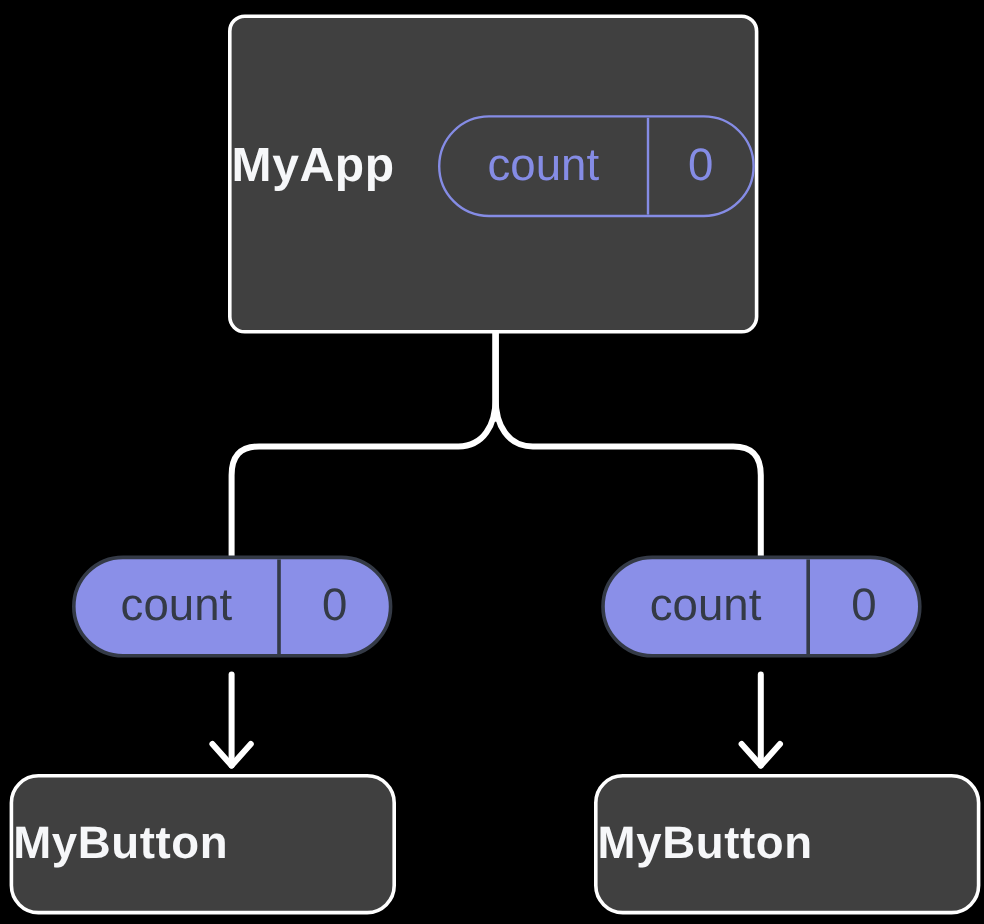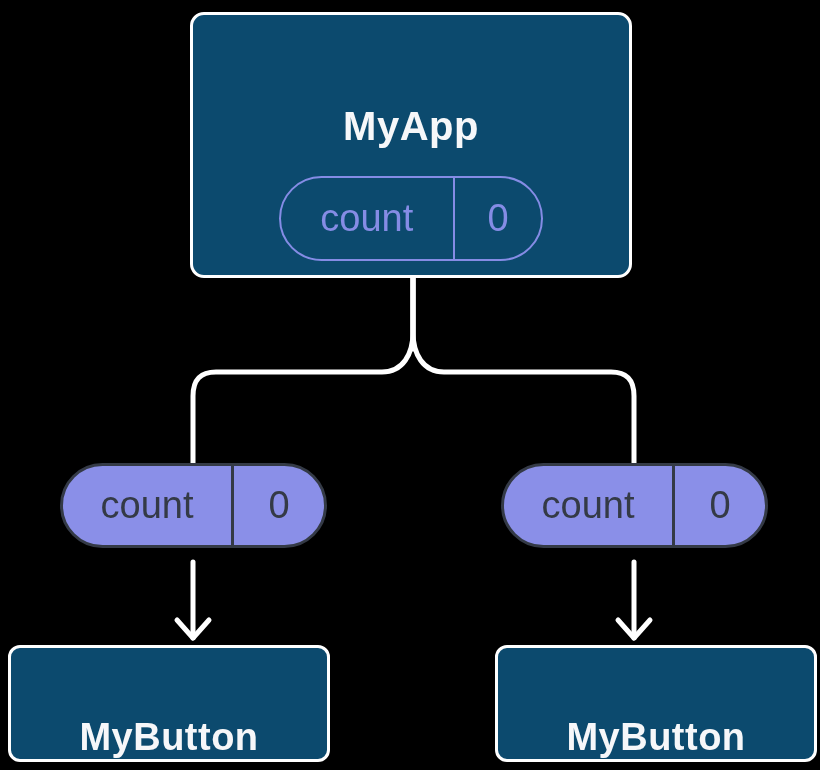--- a/index.html
+++ b/index.html
@@ -20,10 +20,10 @@
 
   .node {
     position: absolute;
-    background: #0c4a6e;
+    background: #404040;
     border: 3.5px solid #FFFFFF;
-    display: flex; flex-direction: column;
-    align-items: center; justify-content: flex-end;
+    display: flex; flex-direction: row;
+    align-items: center; justify-content: space-between;
     z-index: 2;
   }
   .node-title {

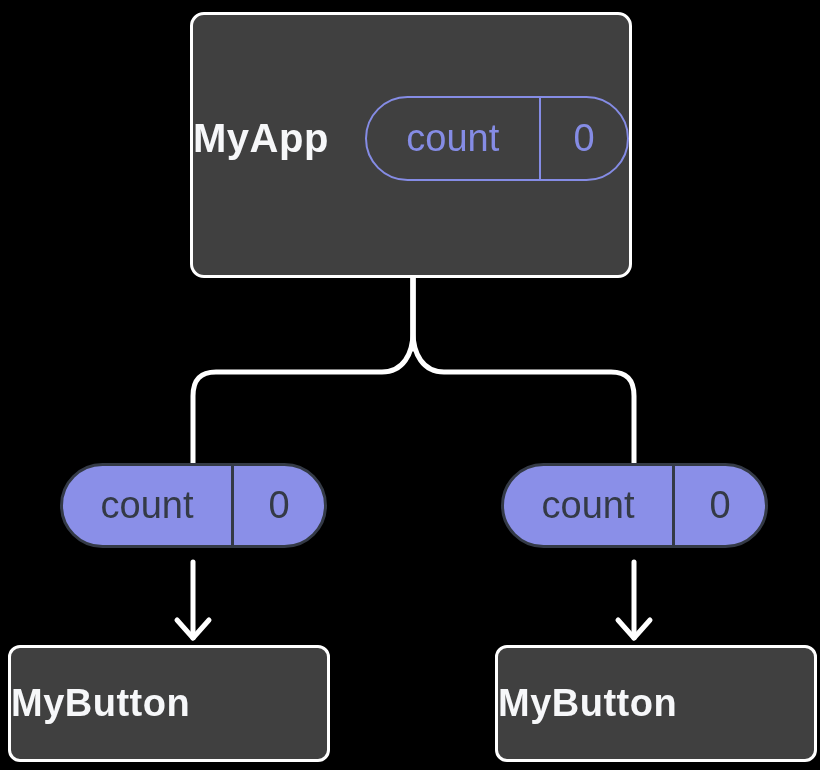--- a/index.html
+++ b/index.html
@@ -41,7 +41,7 @@
   }
   .child-node {
     width: 322px; height: 117px;
-    border-radius: 12px;
+    border-radius: 24px;
     border-width: 3px;
   }
   .child-node.left  { left: 8px;   top: 645px; }

